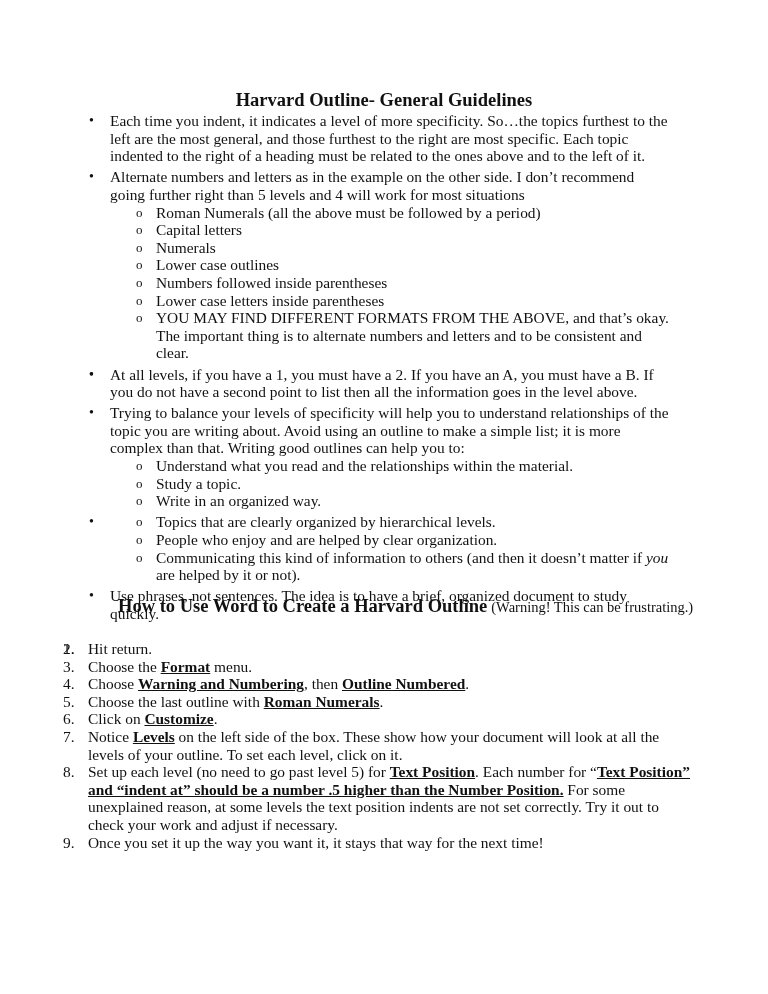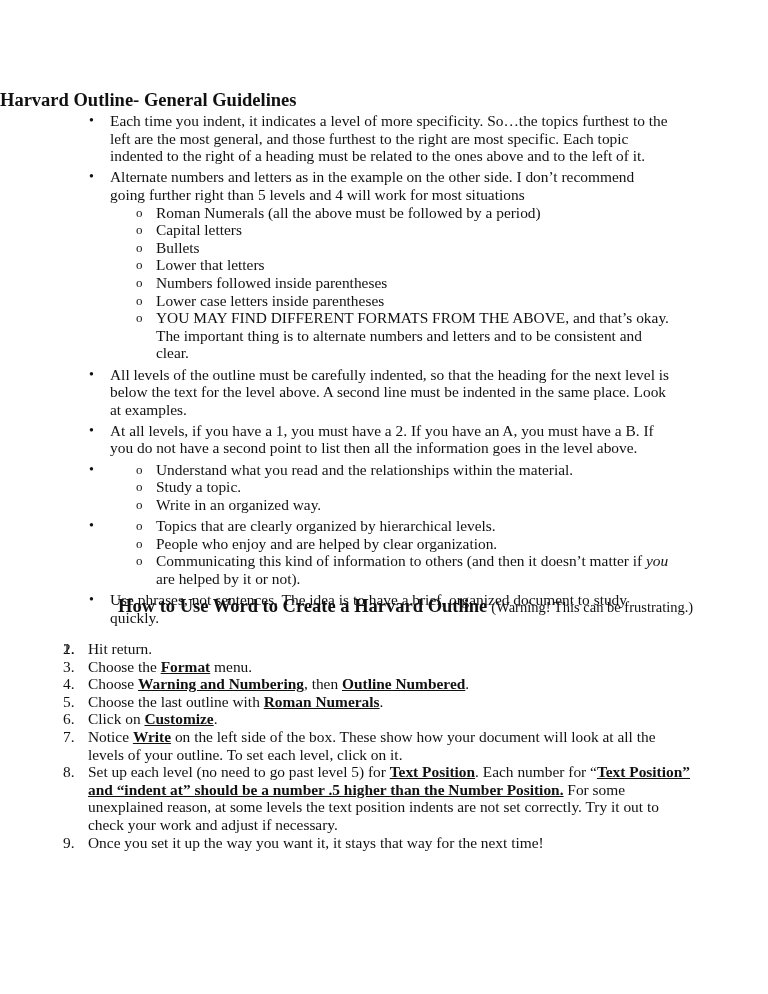--- a/index.html
+++ b/index.html
@@ -10,7 +10,7 @@
     }
     .page { position: absolute; left: 0; top: 0; width: 768px; height: 994px; }
     .title {
-      position: absolute; top: 89px; left: 0; width: 768px; text-align: left;
+      position: absolute; top: 89px; left: 0; width: 768px; text-align: center;
       font-weight: bold; font-size: 18.5px; line-height: 22px;
     }
     .bullets {

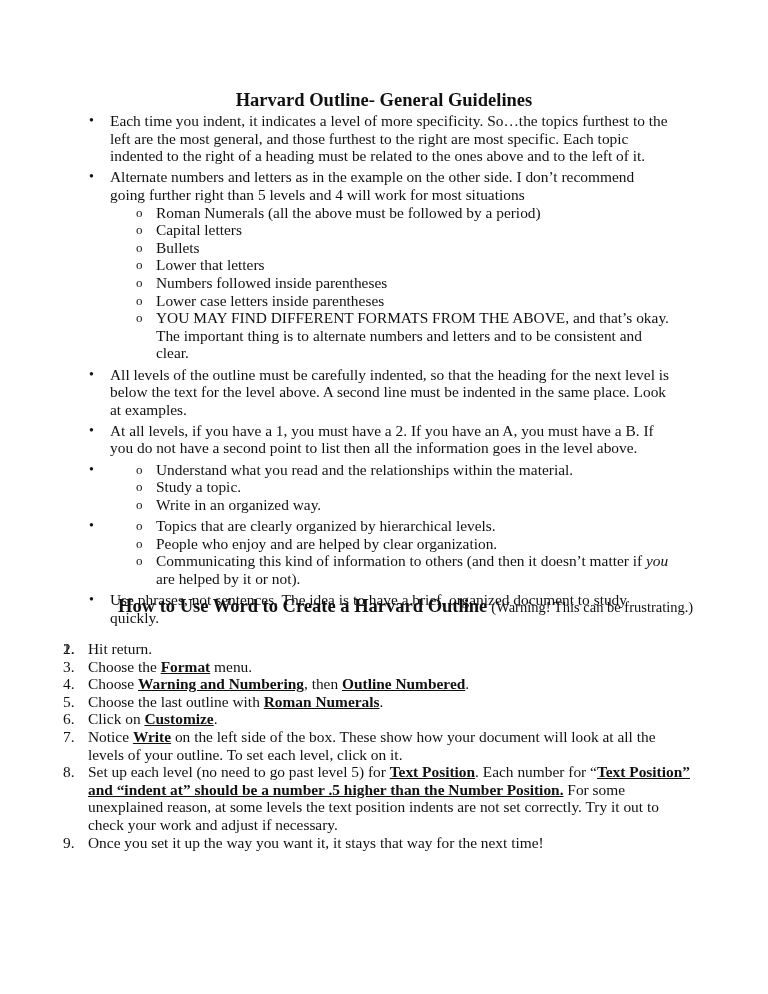--- a/index.html
+++ b/index.html
@@ -65,7 +65,7 @@
           </div>
           <div class="s-item">
             <span class="smark">o</span>
-            <div>Bullets</div>
+            <div>Numerals</div>
           </div>
           <div class="s-item">
             <span class="smark">o</span>

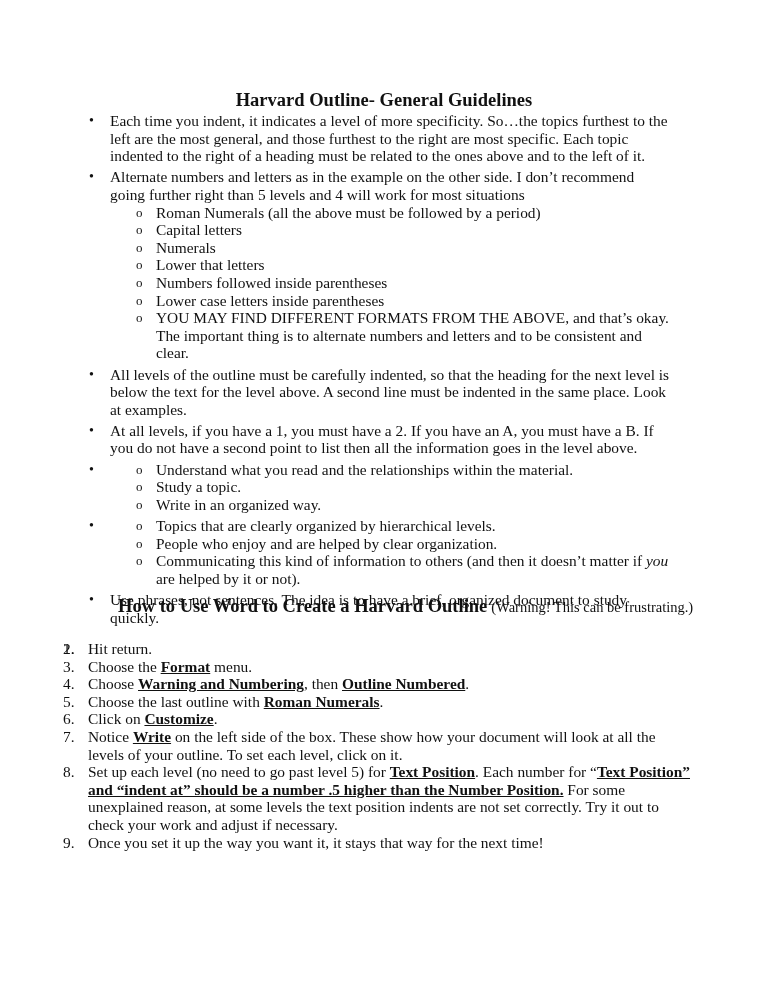--- a/index.html
+++ b/index.html
@@ -69,7 +69,7 @@
           </div>
           <div class="s-item">
             <span class="smark">o</span>
-            <div>Lower that letters</div>
+            <div>Lower case outlines</div>
           </div>
           <div class="s-item">
             <span class="smark">o</span>

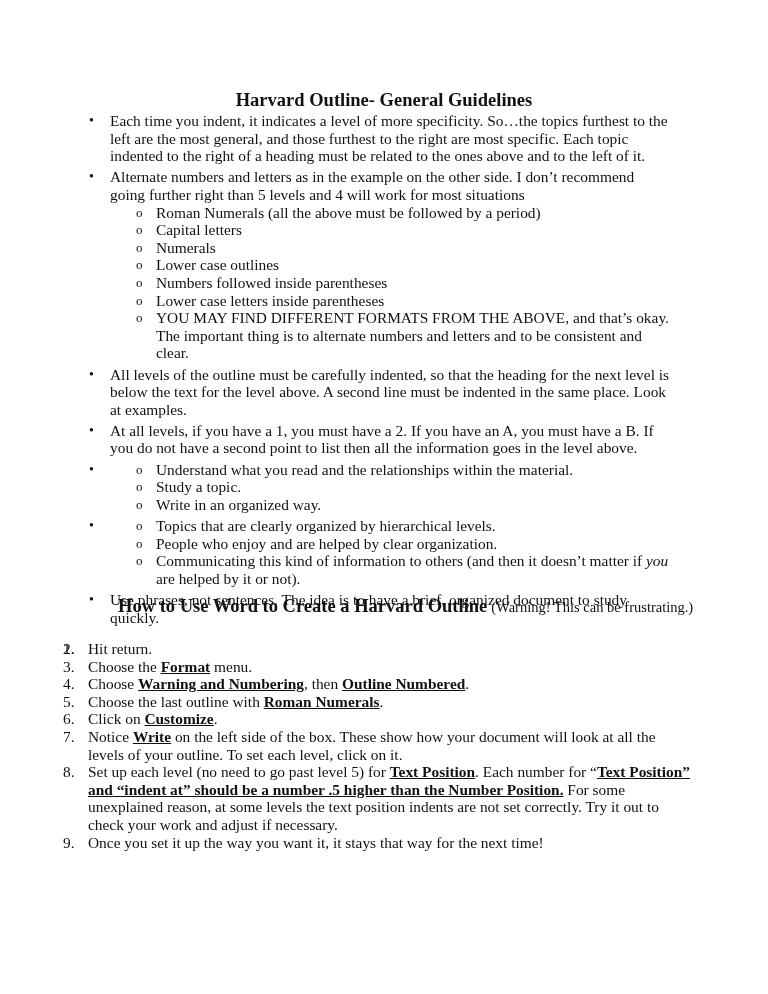--- a/index.html
+++ b/index.html
@@ -87,7 +87,6 @@
       </div>
       <div class="b-item">
         <span class="mark">•</span>
-        <div>All levels of the outline must be carefully indented, so that the heading for the next level is below the text for the level above.  A second line must be indented in the same place. Look at examples.</div>
       </div>
       <div class="b-item">
         <span class="mark">•</span>

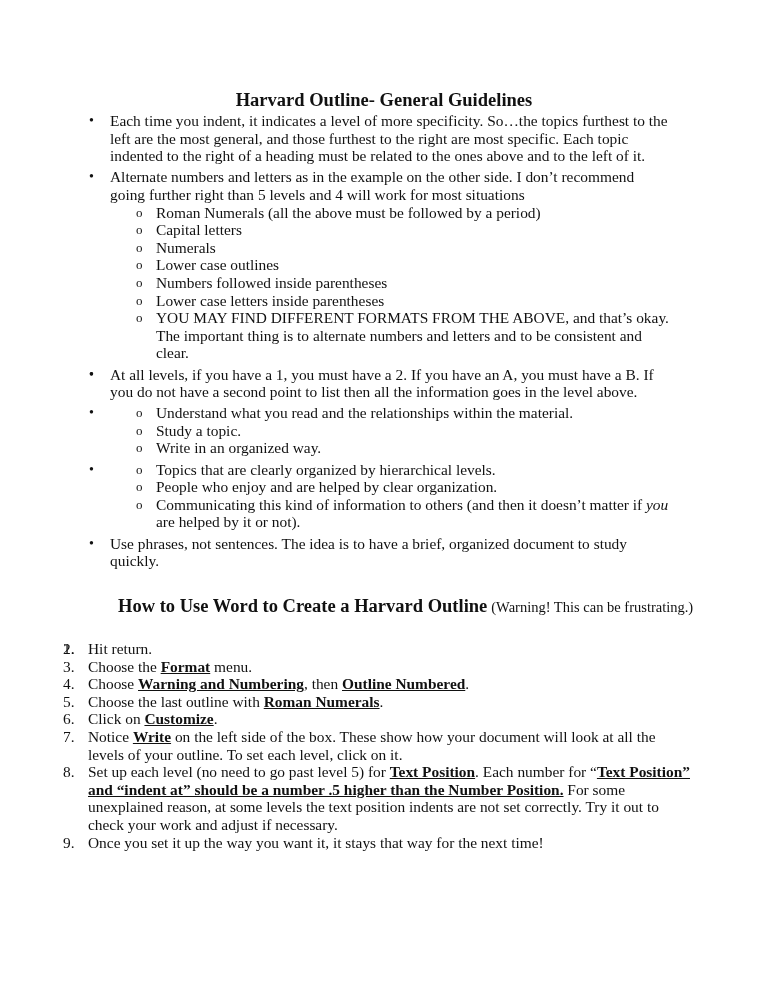--- a/index.html
+++ b/index.html
@@ -94,6 +94,7 @@
       </div>
       <div class="b-item">
         <span class="mark">•</span>
+        <div>Trying to balance your levels of specificity will help you to understand relationships of the topic you are writing about.  Avoid using an outline to make a simple list; it is more complex than that. Writing good outlines can help you to:</div>
         <div class="sub">
           <div class="s-item">
             <span class="smark">o</span>

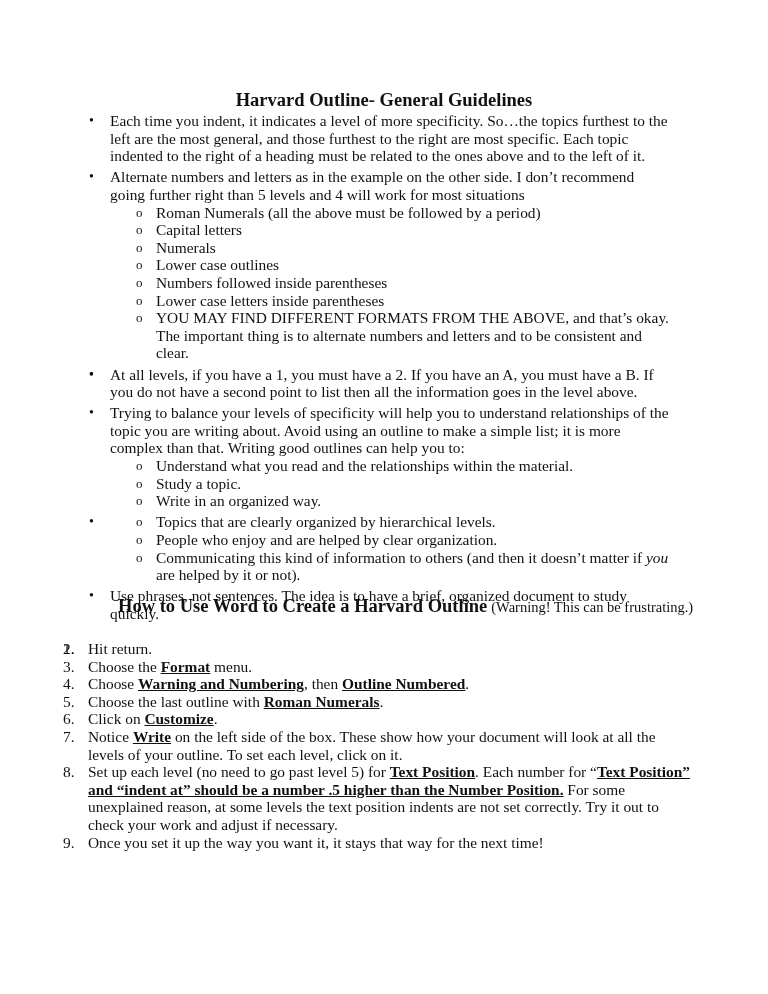--- a/index.html
+++ b/index.html
@@ -164,7 +164,7 @@
       </div>
       <div class="n-item">
         <span class="num">7.</span>
-        <div>Notice <b>Write</b> on the left side of the box.  These show how your document will look at all the levels of your outline.  To set each level, click on it.</div>
+        <div>Notice <b>Levels</b> on the left side of the box.  These show how your document will look at all the levels of your outline.  To set each level, click on it.</div>
       </div>
       <div class="n-item">
         <span class="num">8.</span>

